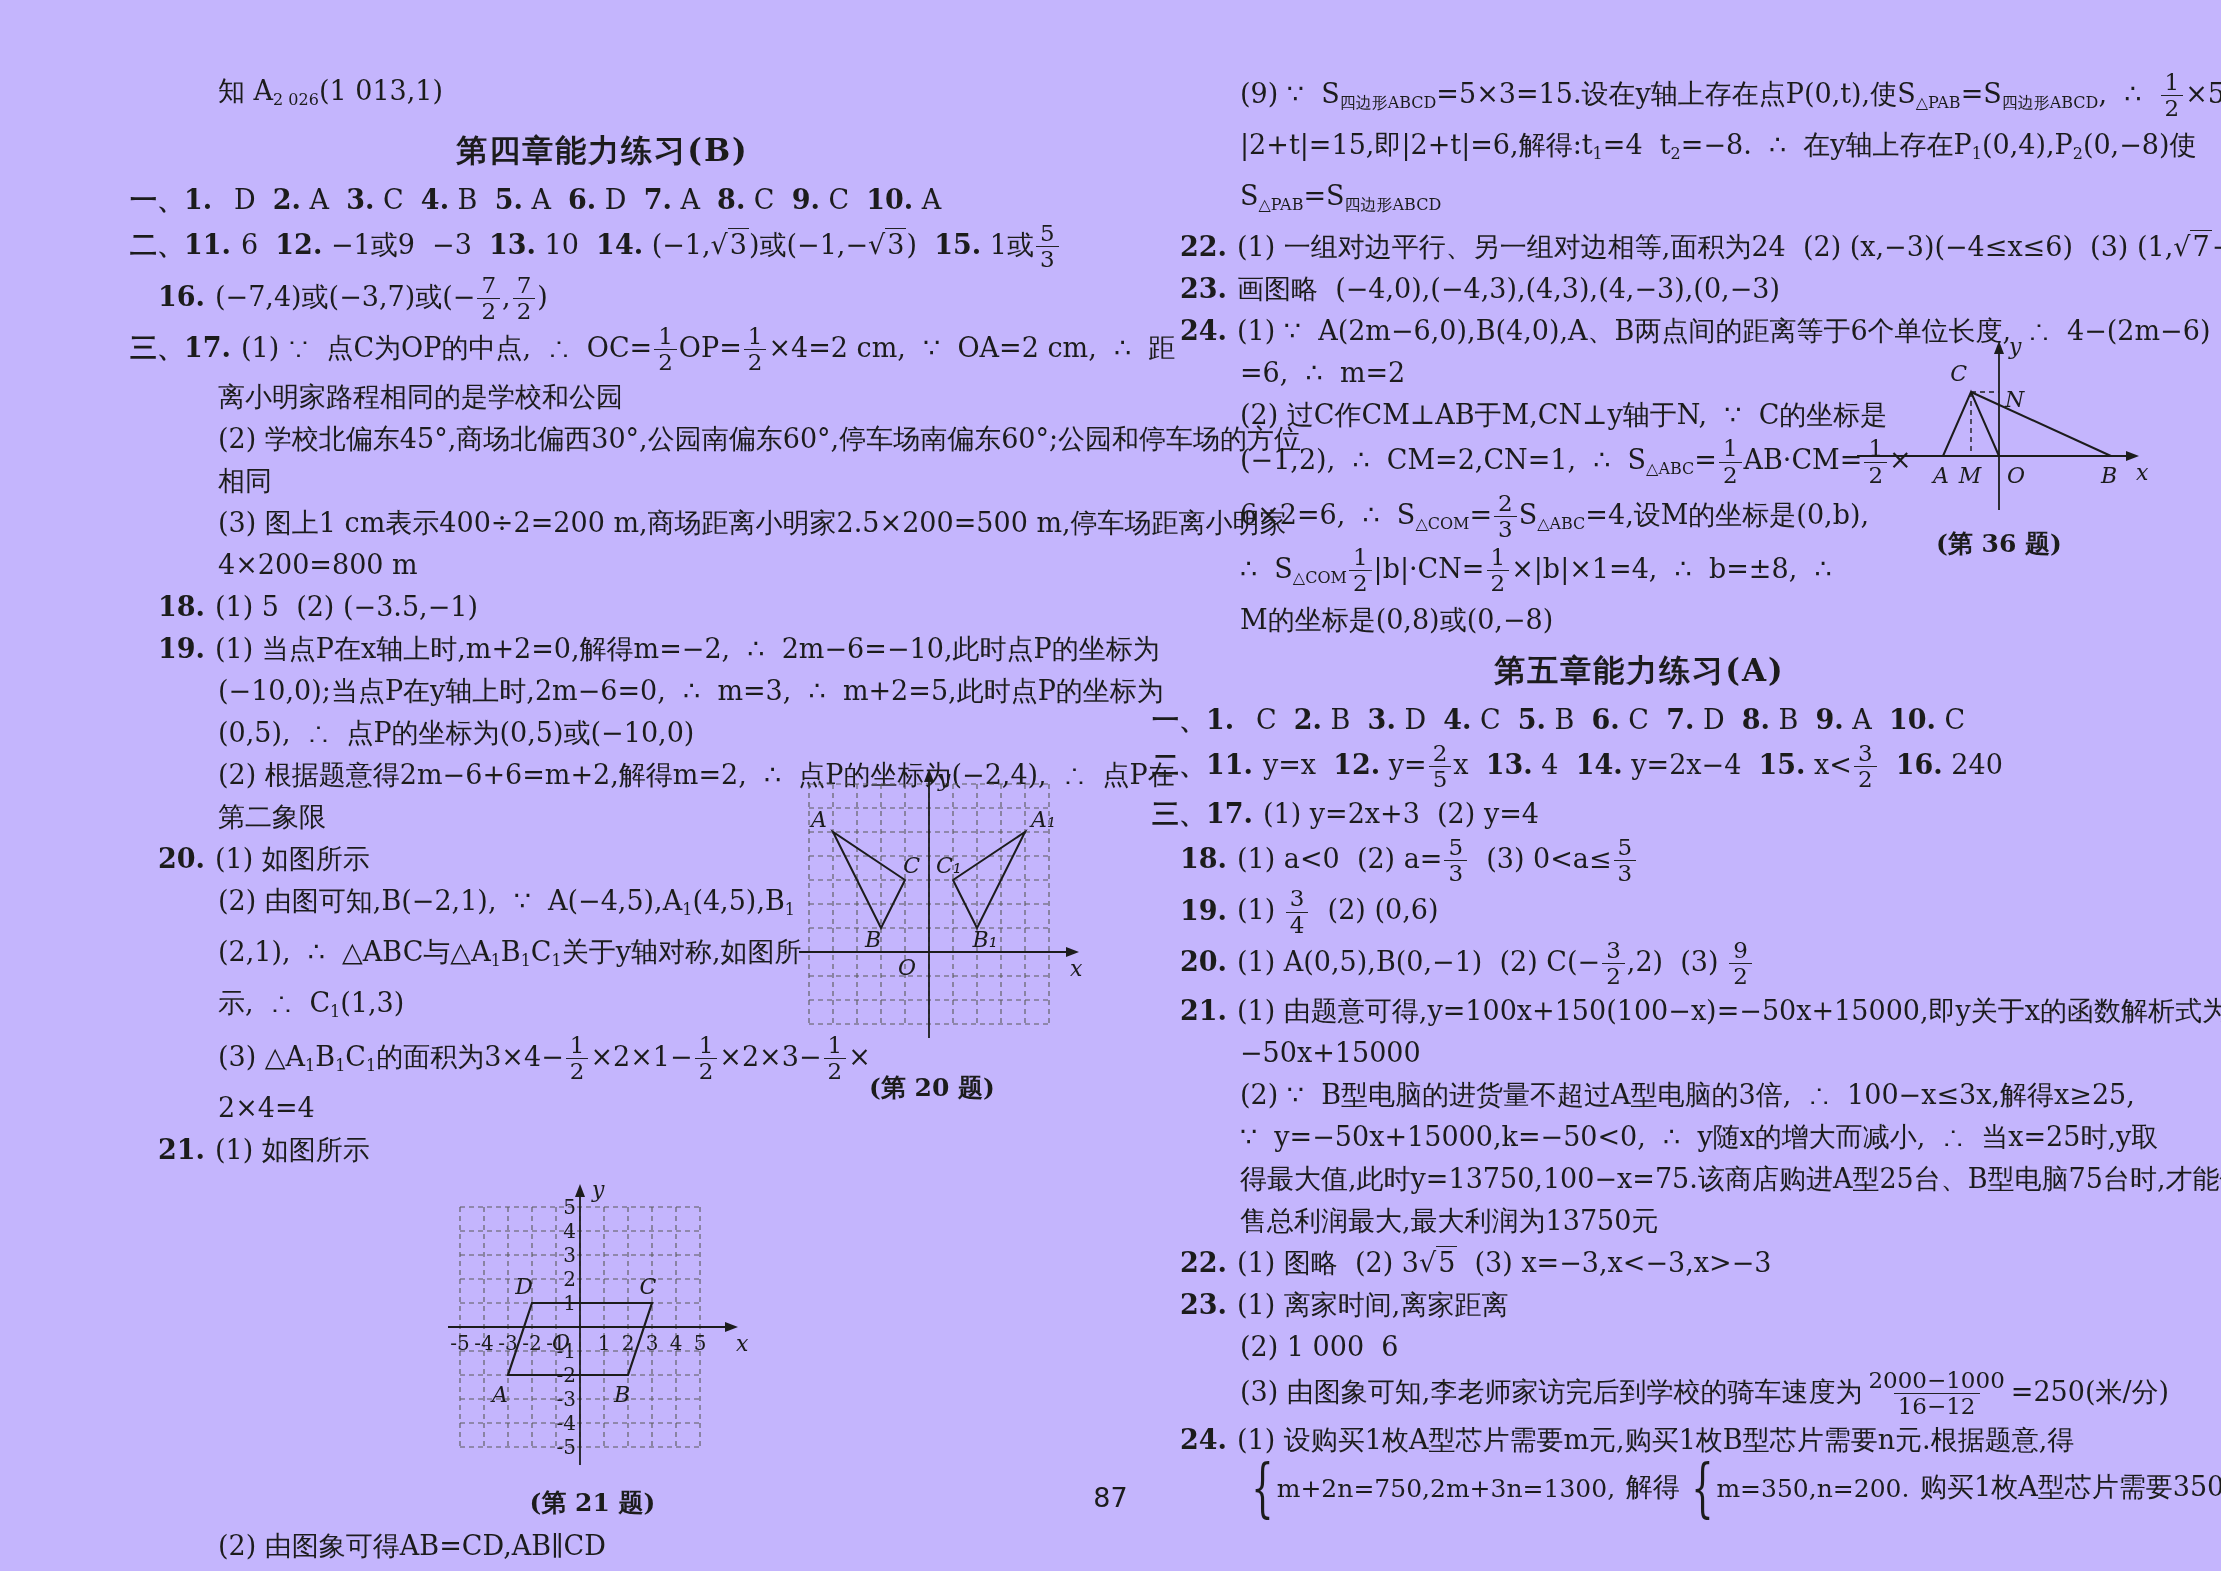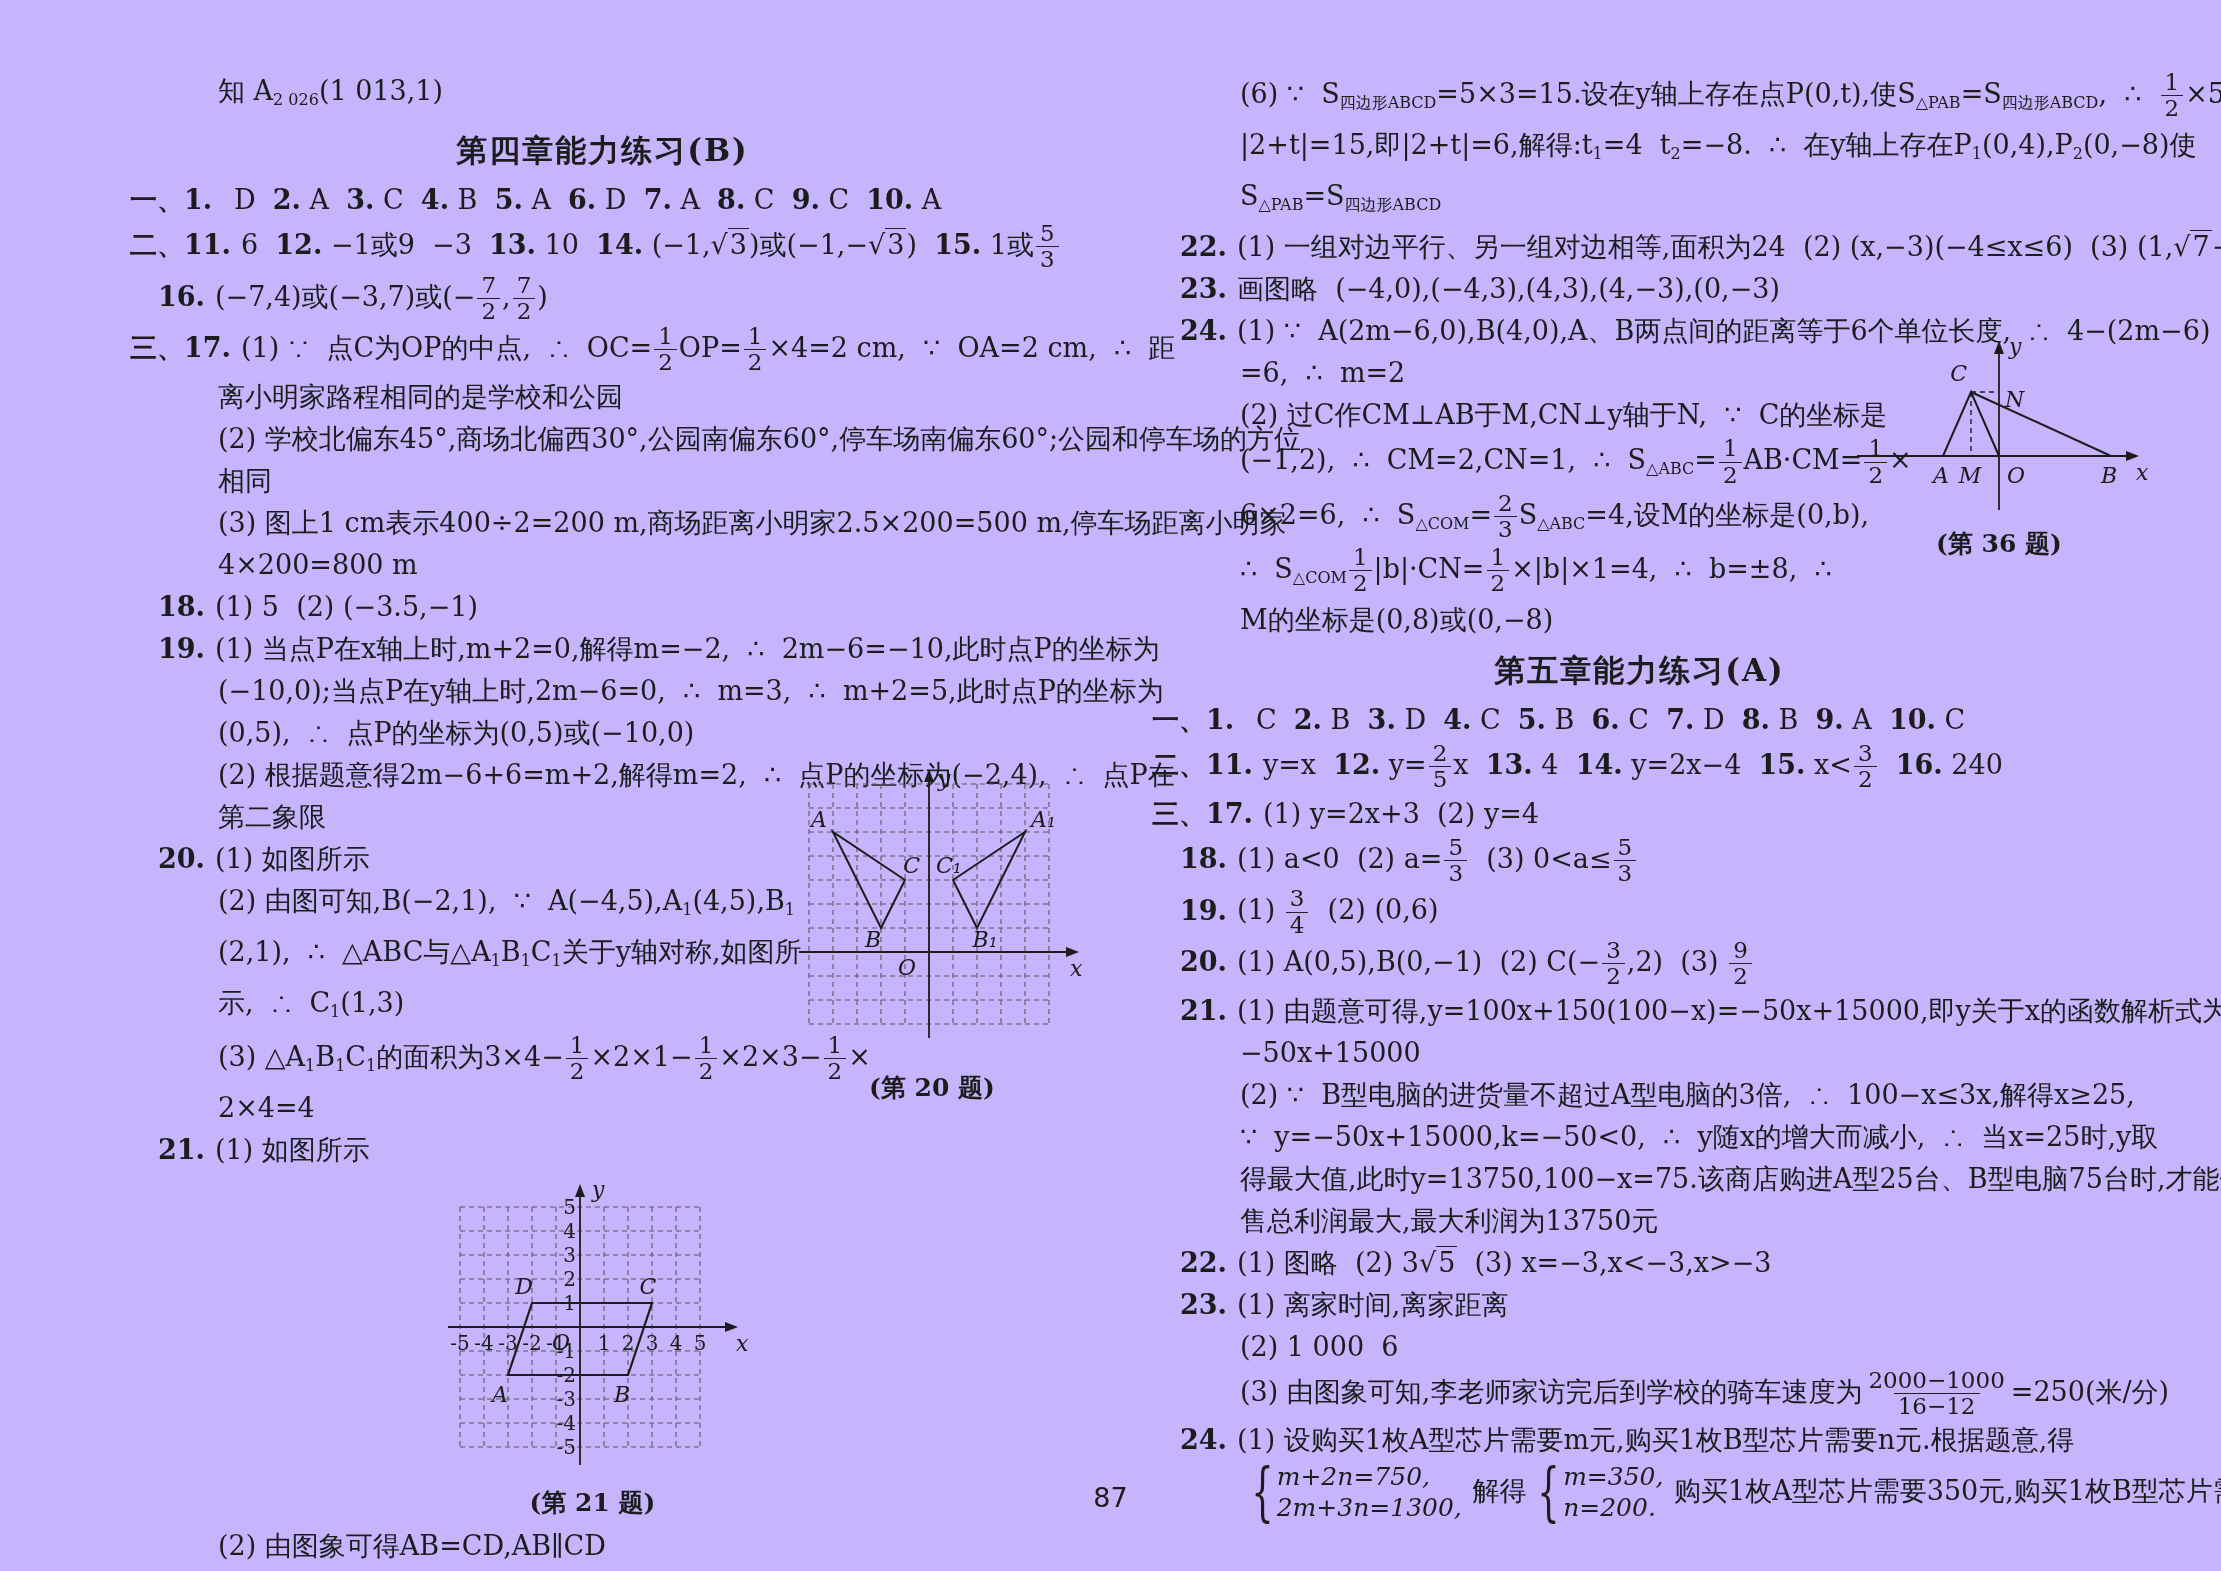--- a/index.html
+++ b/index.html
@@ -189,7 +189,7 @@
       <div class="line ind2"><span class="t">(2) 由图象可得AB=CD,AB∥CD</span></div>
     </div>
   <div class="col col-right" id="col-right">
-      <div class="line ind2"><span class="t">(6) ∵  S</span><span class="sb">四边形ABCD</span><span class="t">=5×3=15.设在y轴上存在点P(0,t),使S</span><span class="sb">△PAB</span><span class="t">=S</span><span class="sb">四边形ABCD</span><span class="t">,  ∴  </span><span class="fr"><span class="fn">1</span><span class="fd">2</span></span><span class="t">×5×</span></div>
+      <div class="line ind2"><span class="t">(9) ∵  S</span><span class="sb">四边形ABCD</span><span class="t">=5×3=15.设在y轴上存在点P(0,t),使S</span><span class="sb">△PAB</span><span class="t">=S</span><span class="sb">四边形ABCD</span><span class="t">,  ∴  </span><span class="fr"><span class="fn">1</span><span class="fd">2</span></span><span class="t">×5×</span></div>
       <div class="line ind2"><span class="t">|2+t|=15,即|2+t|=6,解得:t</span><span class="sb">1</span><span class="t">=4  t</span><span class="sb">2</span><span class="t">=−8.  ∴  在y轴上存在P</span><span class="sb">1</span><span class="t">(0,4),P</span><span class="sb">2</span><span class="t">(0,−8)使</span></div>
       <div class="line ind2"><span class="t">S</span><span class="sb">△PAB</span><span class="t">=S</span><span class="sb">四边形ABCD</span></div>
       <div class="line ind1"><span class="no">22.</span><span class="t">(1) 一组对边平行、另一组对边相等,面积为24  (2) (x,−3)(−4≤x≤6)  (3) (1,</span><span class="sq"><span class="t">√</span><span class="rad">7</span></span><span class="t">−3)</span></div>

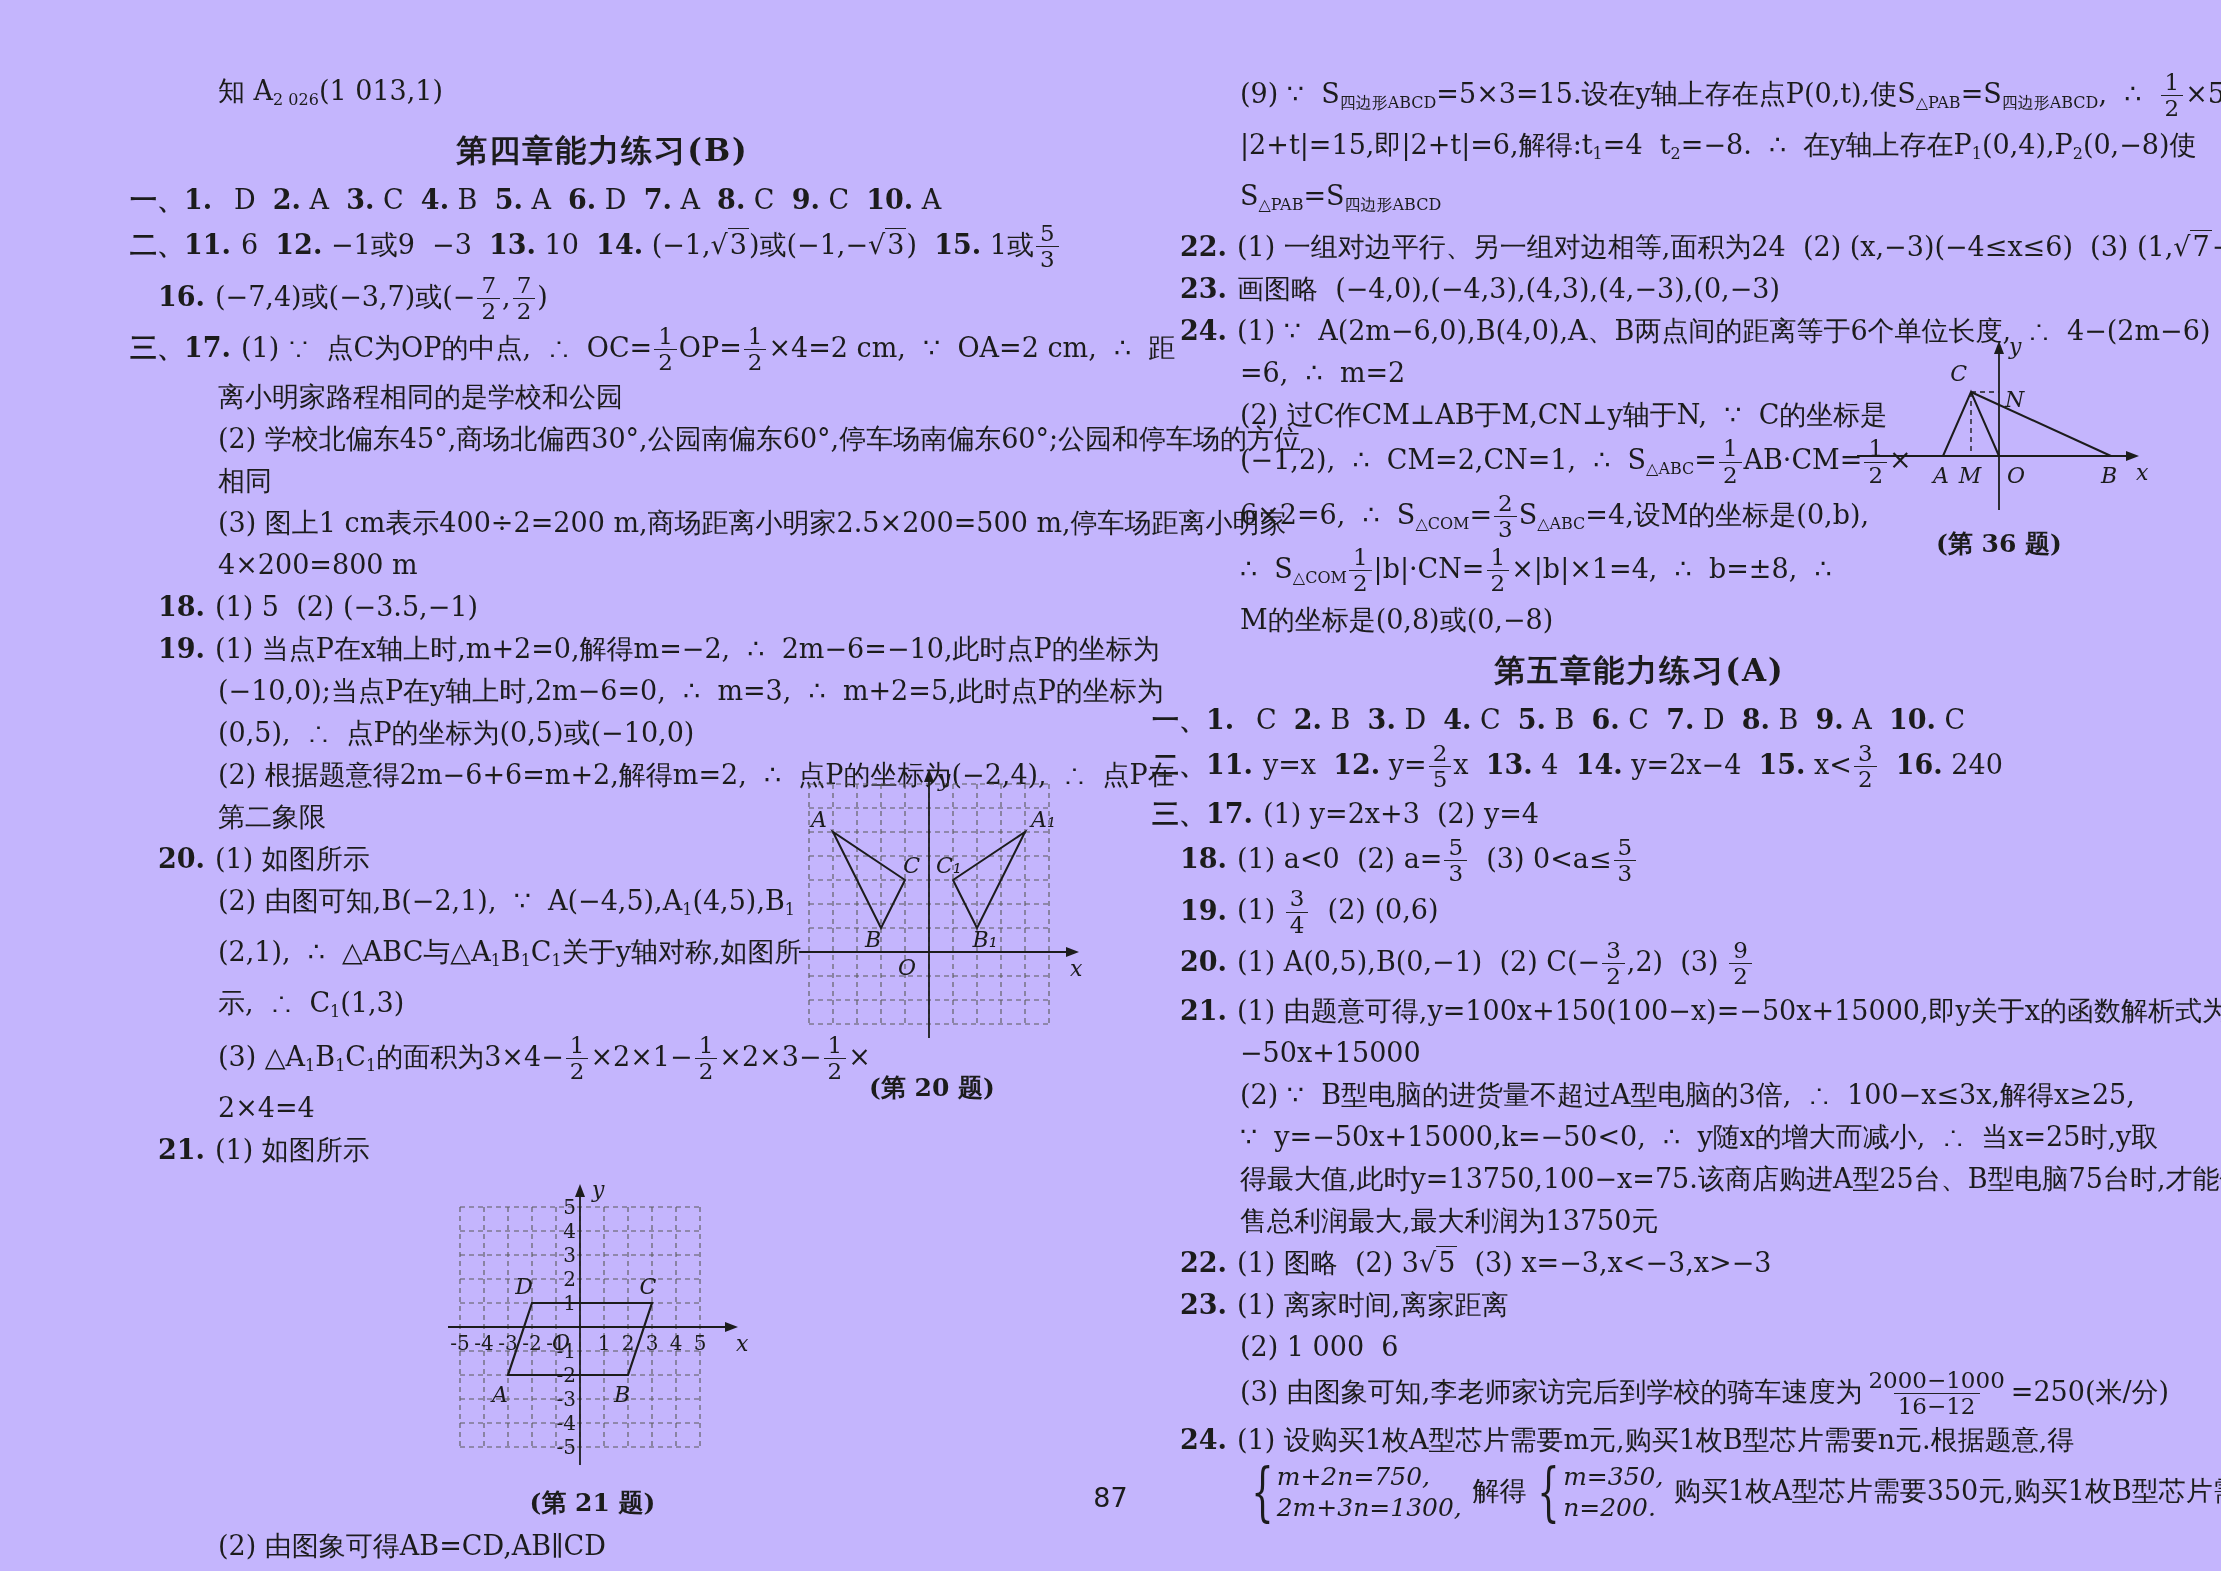--- a/index.html
+++ b/index.html
@@ -25,7 +25,7 @@
   .sb{font-size:16px;vertical-align:-5px;letter-spacing:0;}
   .cases{display:inline-flex;align-items:center;vertical-align:middle;margin:0 2px;}
   .brace{font-size:64px;font-weight:400;line-height:.85;transform:scaleX(.55);margin-right:-6px;}
-  .crows{display:inline-flex;flex-direction:column;font-style:italic;}
+  .crows{display:inline-flex;}
   .crow{font-size:25px;line-height:31px;}
   .group{position:relative;}
   .fig{display:block;}

